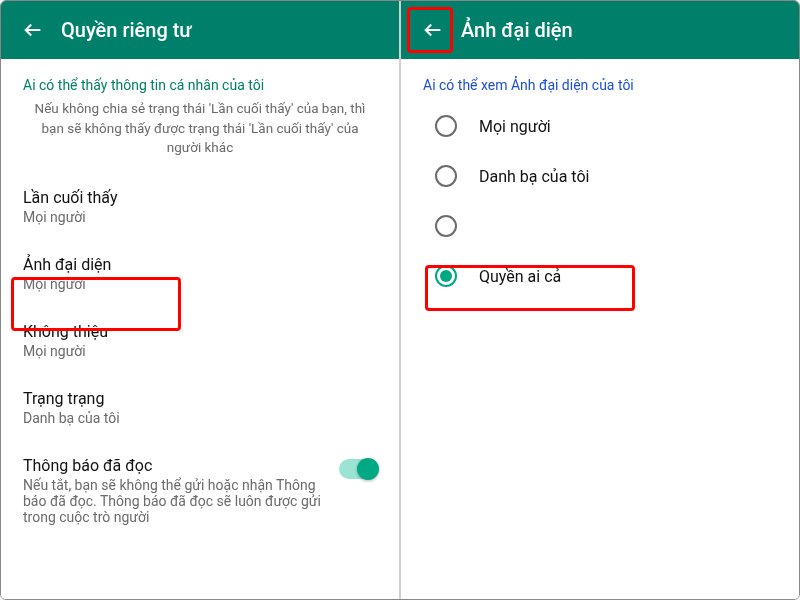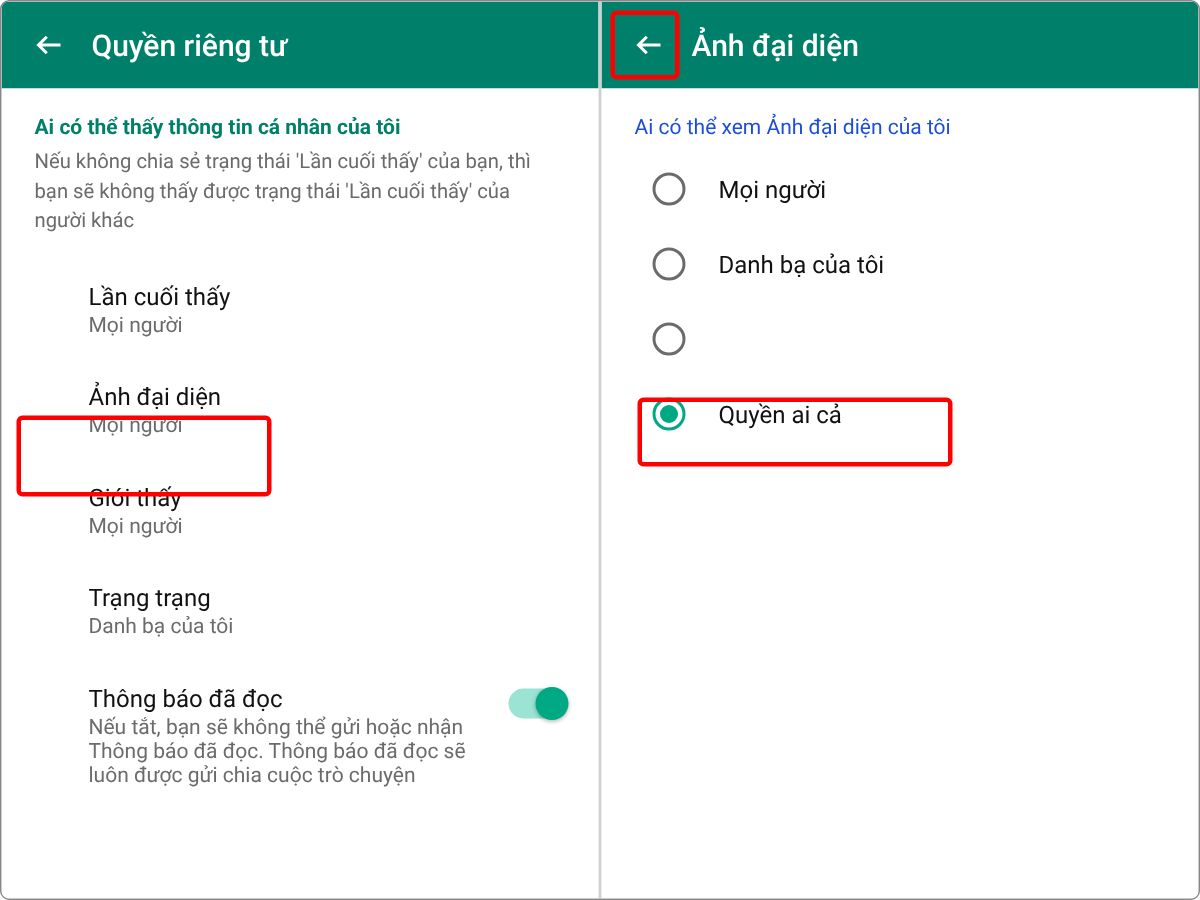--- a/index.html
+++ b/index.html
@@ -55,7 +55,7 @@
     .section-label {
       color: #008069;
       font-size: 14px;
-      font-weight: 700;
+      font-weight: 400;
       padding: 18px 22px 6px 22px;
     }
     .section-note {

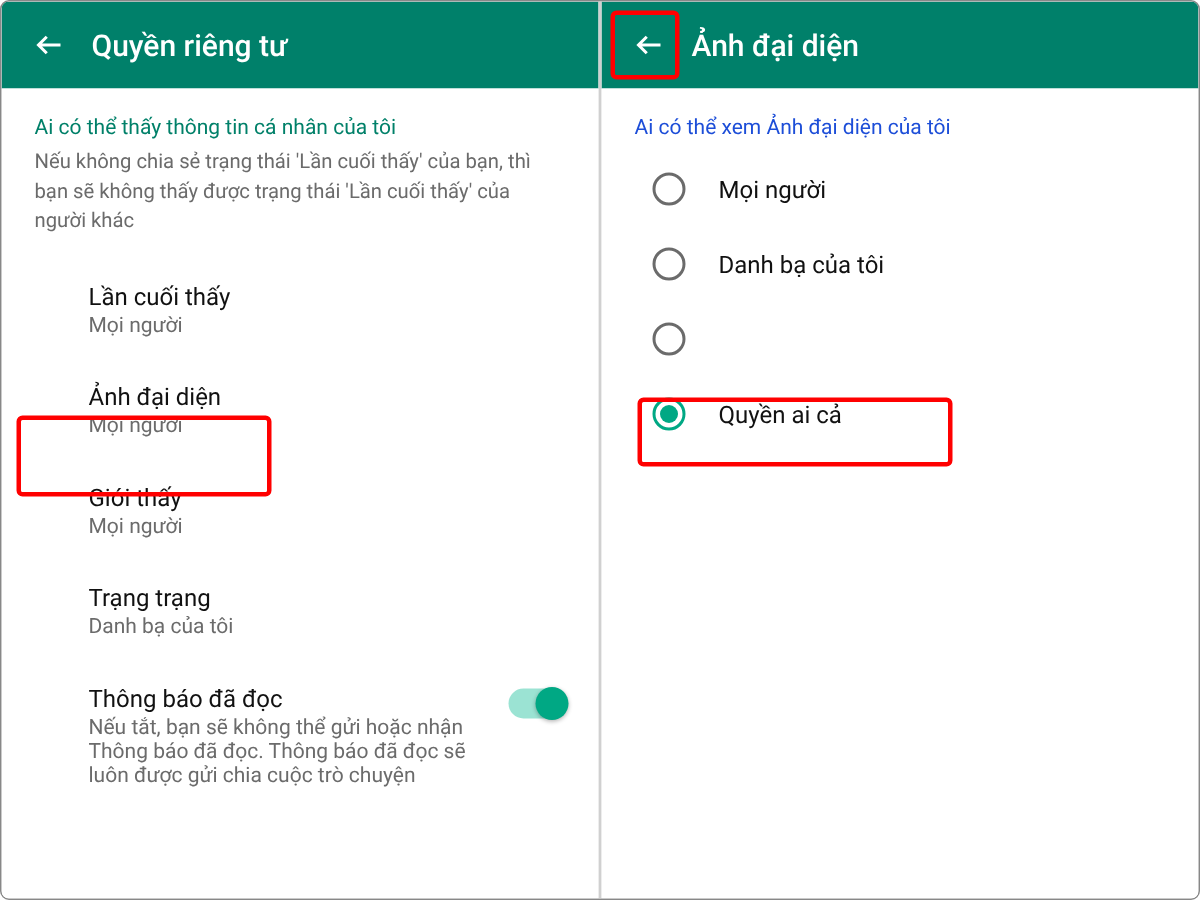--- a/index.html
+++ b/index.html
@@ -63,6 +63,7 @@
       font-size: 13.5px;
       line-height: 1.45;
       padding: 0 22px 14px 22px;
+      text-align: center;
     }
     .item {
       padding: 16px 22px 14px 22px;

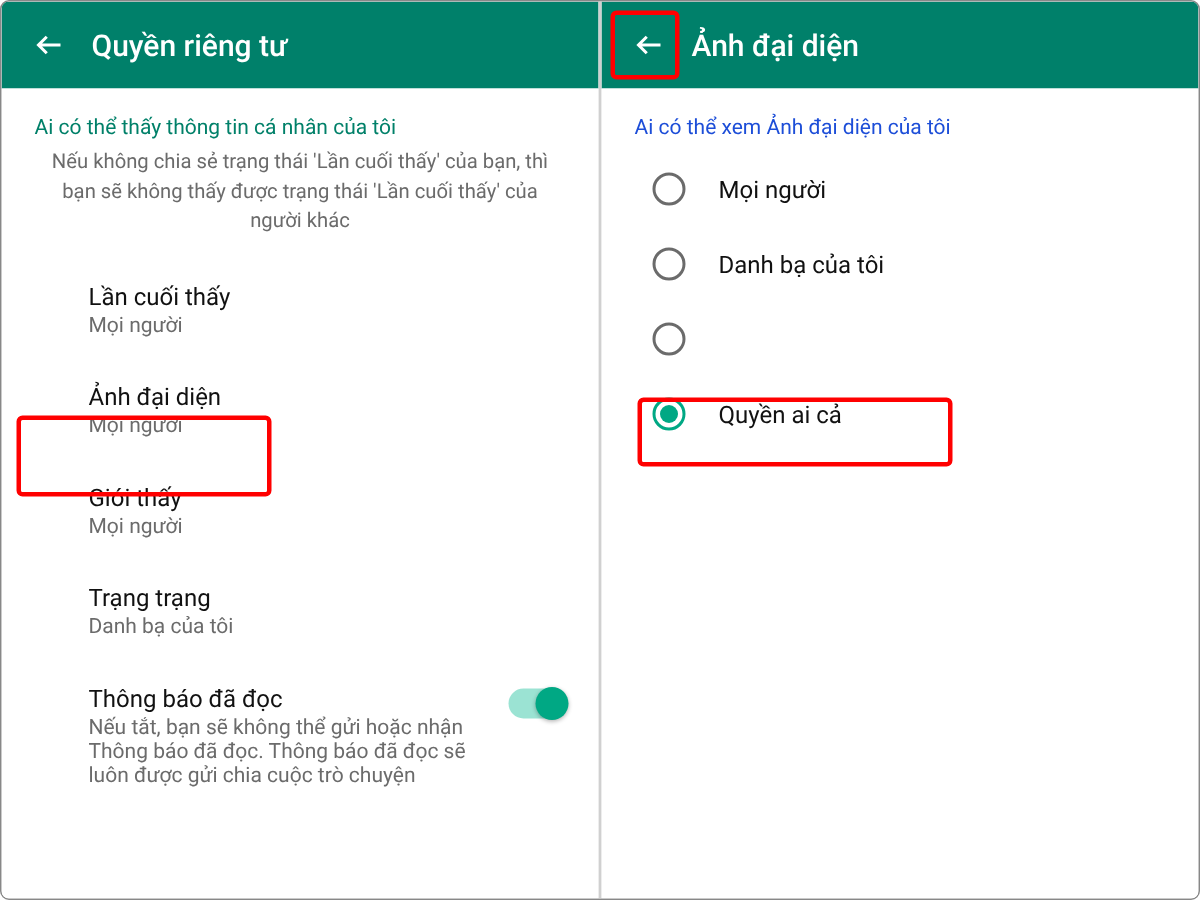--- a/index.html
+++ b/index.html
@@ -67,7 +67,6 @@
     }
     .item {
       padding: 16px 22px 14px 22px;
-      margin-left: 36px;
     }
     .item-title {
       color: #111;

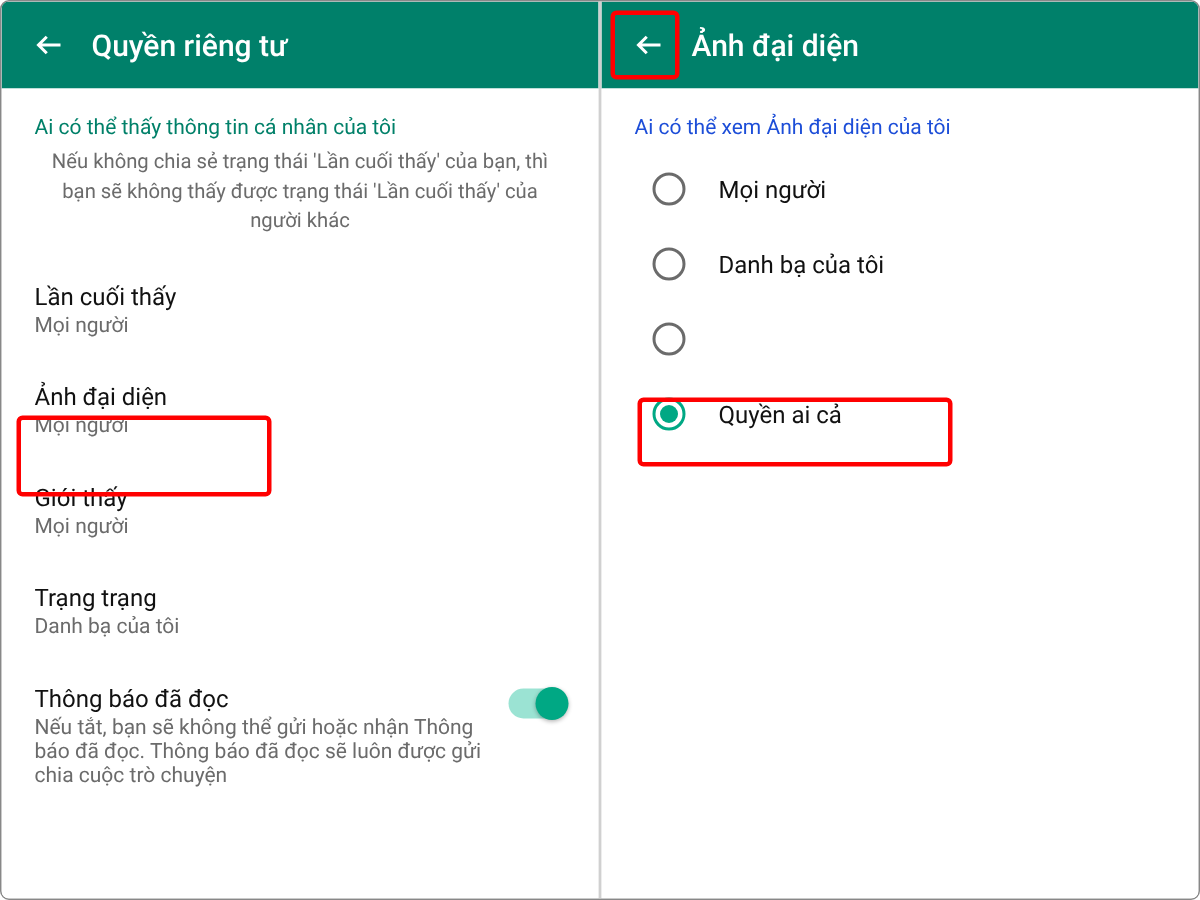--- a/index.html
+++ b/index.html
@@ -173,7 +173,7 @@
       <div class="item-sub">Mọi người</div>
     </div>
     <div class="item">
-      <div class="item-title">Giới thấy</div>
+      <div class="item-title">Không thiệu</div>
       <div class="item-sub">Mọi người</div>
     </div>
     <div class="item">

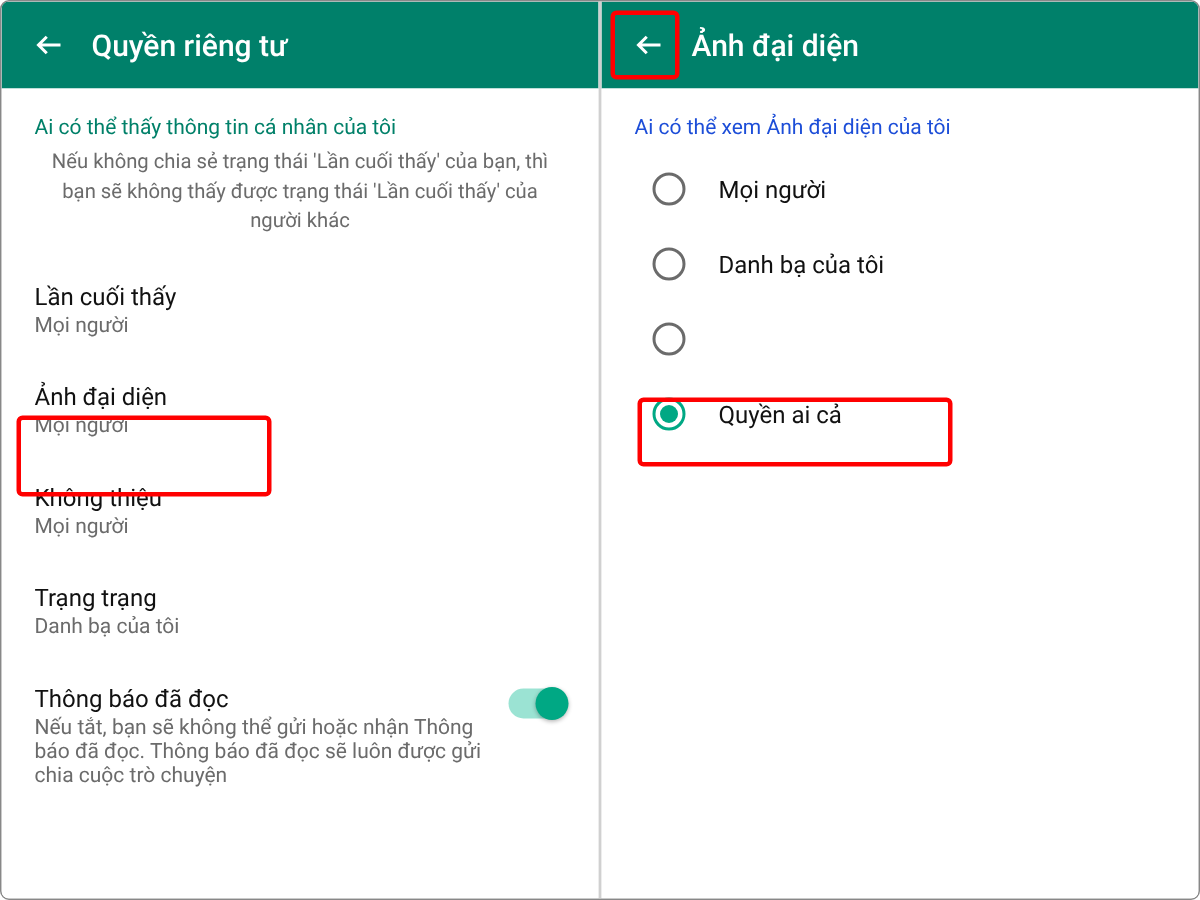--- a/index.html
+++ b/index.html
@@ -185,7 +185,7 @@
       <div class="toggle-row">
         <div class="toggle-text">
           <div class="item-title">Thông báo đã đọc</div>
-          <div class="item-sub">Nếu tắt, bạn sẽ không thể gửi hoặc nhận Thông báo đã đọc. Thông báo đã đọc sẽ luôn được gửi chia cuộc trò chuyện</div>
+          <div class="item-sub">Nếu tắt, bạn sẽ không thể gửi hoặc nhận Thông báo đã đọc. Thông báo đã đọc sẽ luôn được gửi trong cuộc trò người</div>
         </div>
         <div class="toggle">
           <div class="toggle-knob"></div>

